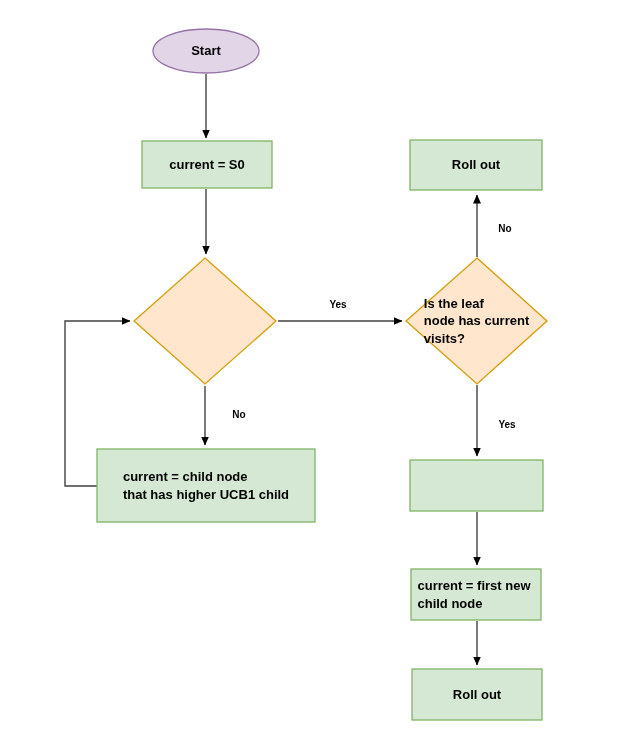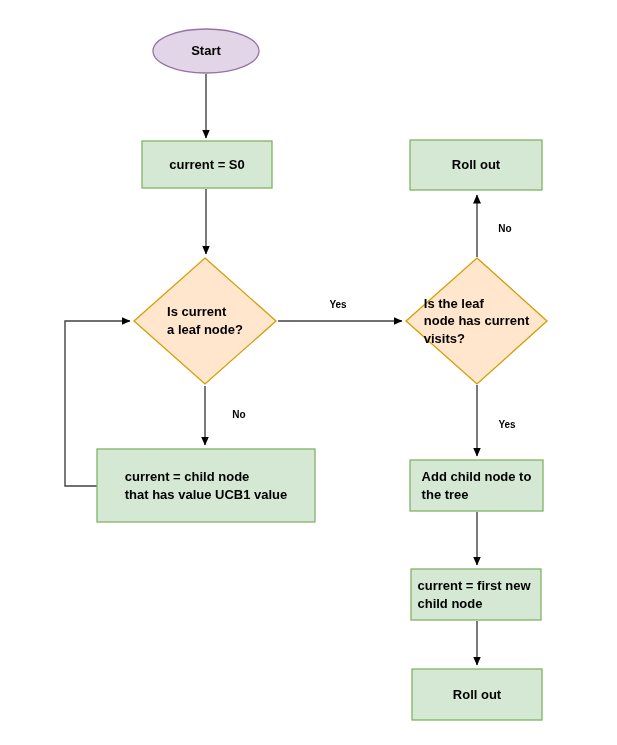--- a/index.html
+++ b/index.html
@@ -83,8 +83,6 @@
 
   <div class="node-label" style="left:410px; top:140px; width:132px; height:50px;">Roll out</div>
 
-  <div class="node-label" style="left:134px; top:258px; width:142px; height:126px;">Is current
-a leaf node?</div>
 
   <div class="node-label" style="left:406px; top:258px; width:141px; height:126px;">Is the leaf
 node has current

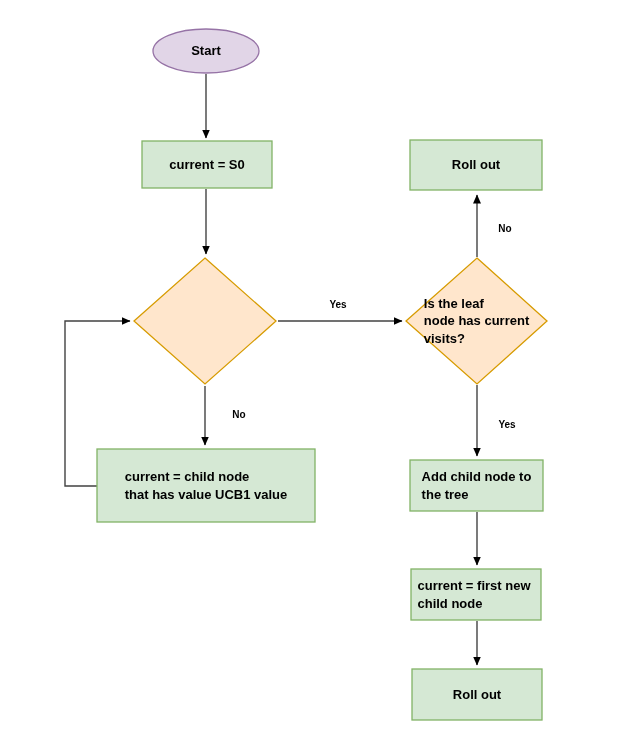--- a/index.html
+++ b/index.html
@@ -89,7 +89,7 @@
 visits?</div>
 
   <div class="node-label" style="left:97px;  top:449px; width:218px; height:73px;">current = child node
-that has value UCB1 value</div>
+that has higher UCB1 child</div>
 
   <div class="node-label" style="left:410px; top:460px; width:133px; height:51px;">Add child node to
 the tree</div>

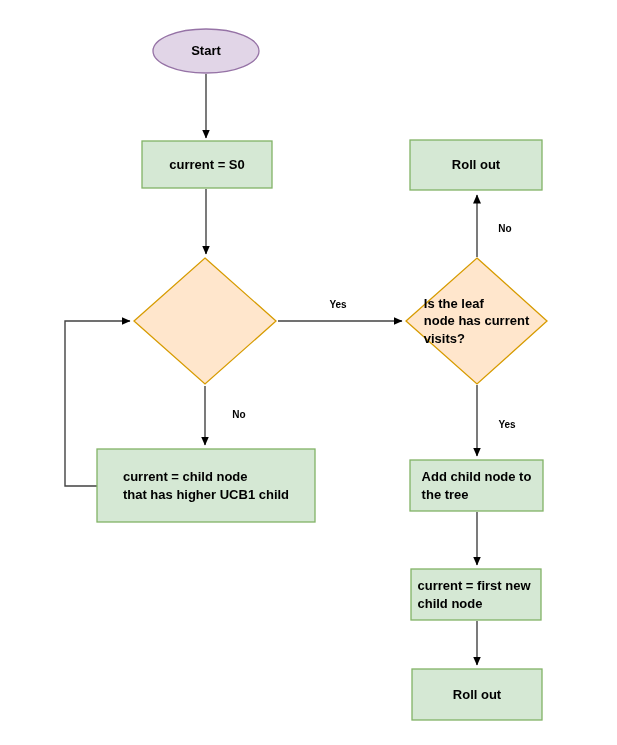--- a/index.html
+++ b/index.html
@@ -91,8 +91,6 @@
   <div class="node-label" style="left:97px;  top:449px; width:218px; height:73px;">current = child node
 that has higher UCB1 child</div>
 
-  <div class="node-label" style="left:410px; top:460px; width:133px; height:51px;">Add child node to
-the tree</div>
 
   <div class="node-label" style="left:411px; top:569px; width:126px; height:51px;">current = first new
 child node</div>

